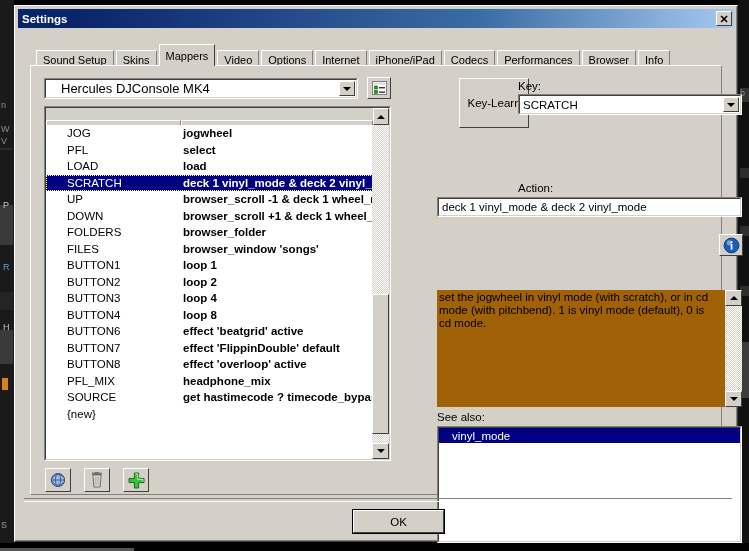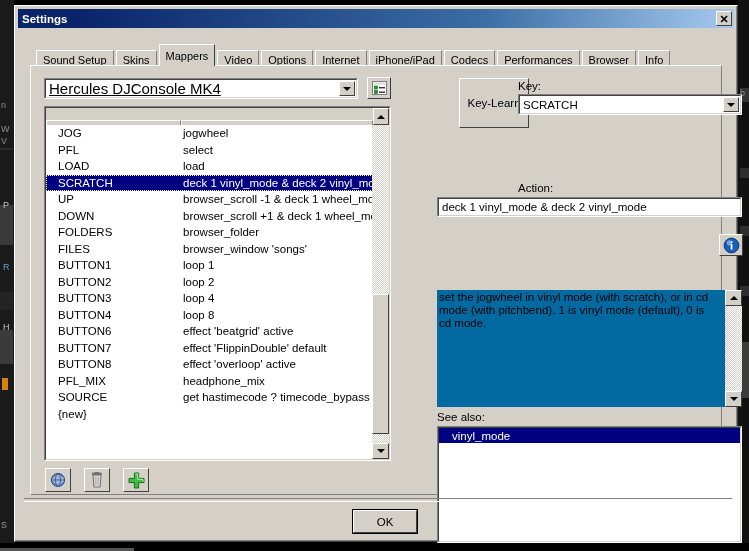--- a/index.html
+++ b/index.html
@@ -89,7 +89,7 @@
     border:1px solid #404040;border-right-color:#d4d0c8;border-bottom-color:#d4d0c8;
     box-sizing:border-box;pointer-events:none;
   }
-  #device-label{margin-left:4px;font-size:15px;color:#000;text-decoration:underline;}
+  #device-label{margin-left:16px;font-size:13px;color:#000;}
   .combo-arrow{
     position:absolute;right:2px;top:2px;width:16px;height:15px;
     background:#d4d0c8;border:1px solid #ffffff;

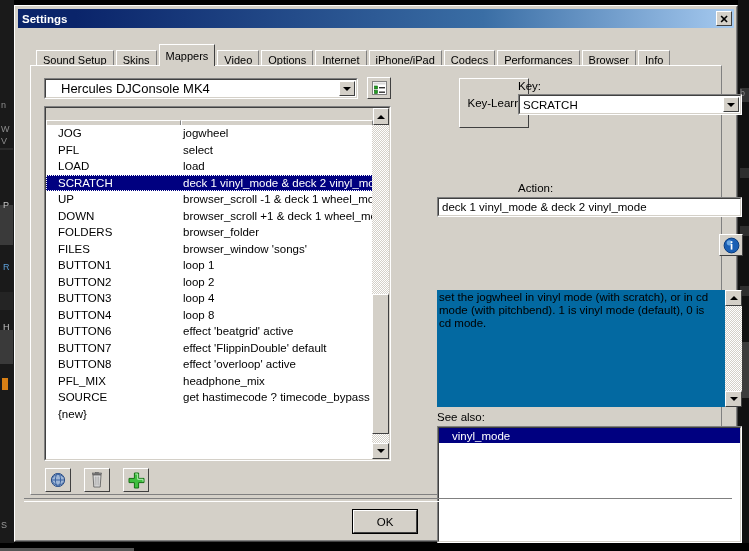--- a/index.html
+++ b/index.html
@@ -136,7 +136,7 @@
   #rows{position:absolute;left:0;top:17px;width:327px;bottom:0;overflow:hidden;background:#fff;}
   .row{height:16.5px;display:flex;align-items:center;font-size:11.5px;color:#000;cursor:default;}
   .row.sel{background:#000080;color:#ffffff;outline:1px dotted #ffffff;outline-offset:-1px;}
-  .cell-key{width:135px;padding-left:12px;box-sizing:border-box;white-space:nowrap;overflow:hidden;}
+  .cell-key{width:135px;padding-left:21px;box-sizing:border-box;white-space:nowrap;overflow:hidden;}
   .cell-act{width:192px;padding-left:2px;box-sizing:border-box;white-space:nowrap;overflow:hidden;}
 
   

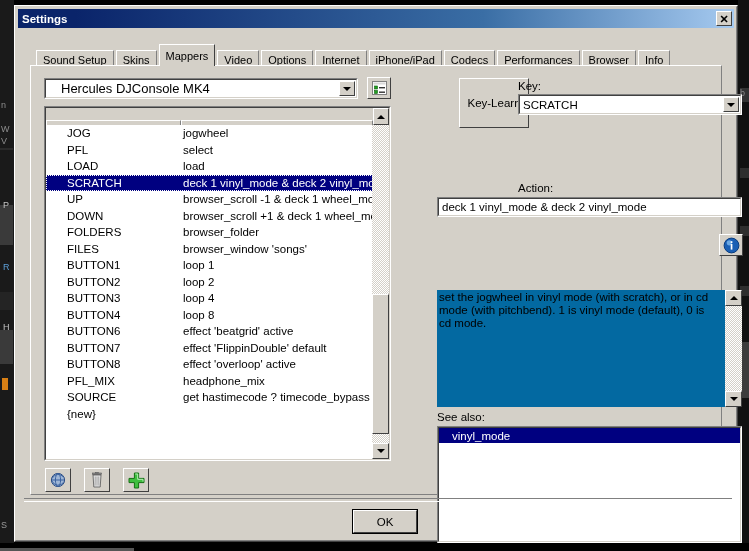--- a/index.html
+++ b/index.html
@@ -137,7 +137,7 @@
   .row{height:16.5px;display:flex;align-items:center;font-size:11.5px;color:#000;cursor:default;}
   .row.sel{background:#000080;color:#ffffff;outline:1px dotted #ffffff;outline-offset:-1px;}
   .cell-key{width:135px;padding-left:21px;box-sizing:border-box;white-space:nowrap;overflow:hidden;}
-  .cell-act{width:192px;padding-left:2px;box-sizing:border-box;white-space:nowrap;overflow:hidden;}
+  .cell-act{width:192px;padding-left:2px;box-sizing:border-box;white-space:nowrap;overflow:hidden;font-weight:bold;}
 
   
   #list-vscroll{position:absolute;right:0;top:17px;width:17px;bottom:0;background:

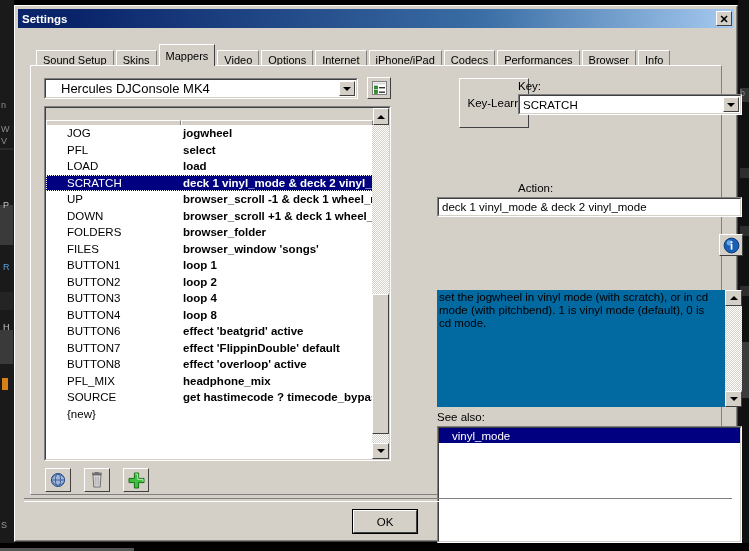--- a/index.html
+++ b/index.html
@@ -186,7 +186,7 @@
   }
   #desc-box{
     position:absolute;left:406px;top:224px;width:305px;height:117px;
-    background:#0369a1;
+    background:#a16207;
   }
   #desc-text{
     position:absolute;left:2px;top:1px;width:276px;

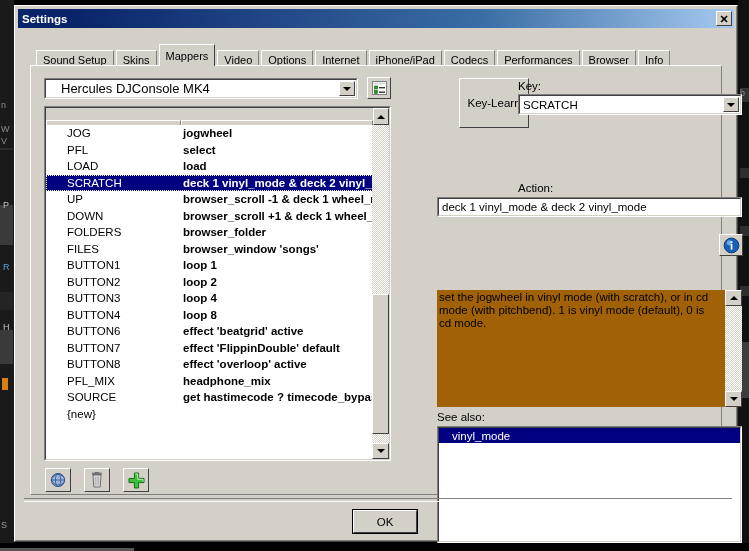--- a/index.html
+++ b/index.html
@@ -213,7 +213,7 @@
 
   
   #ok-btn{
-    position:absolute;left:337px;top:503px;width:64px;height:23px;
+    position:absolute;left:337px;top:503px;width:91px;height:23px;
     background:#d4d0c8;
     border:1px solid #ffffff;border-right-color:#404040;border-bottom-color:#404040;
     box-sizing:border-box;display:flex;align-items:center;justify-content:center;

